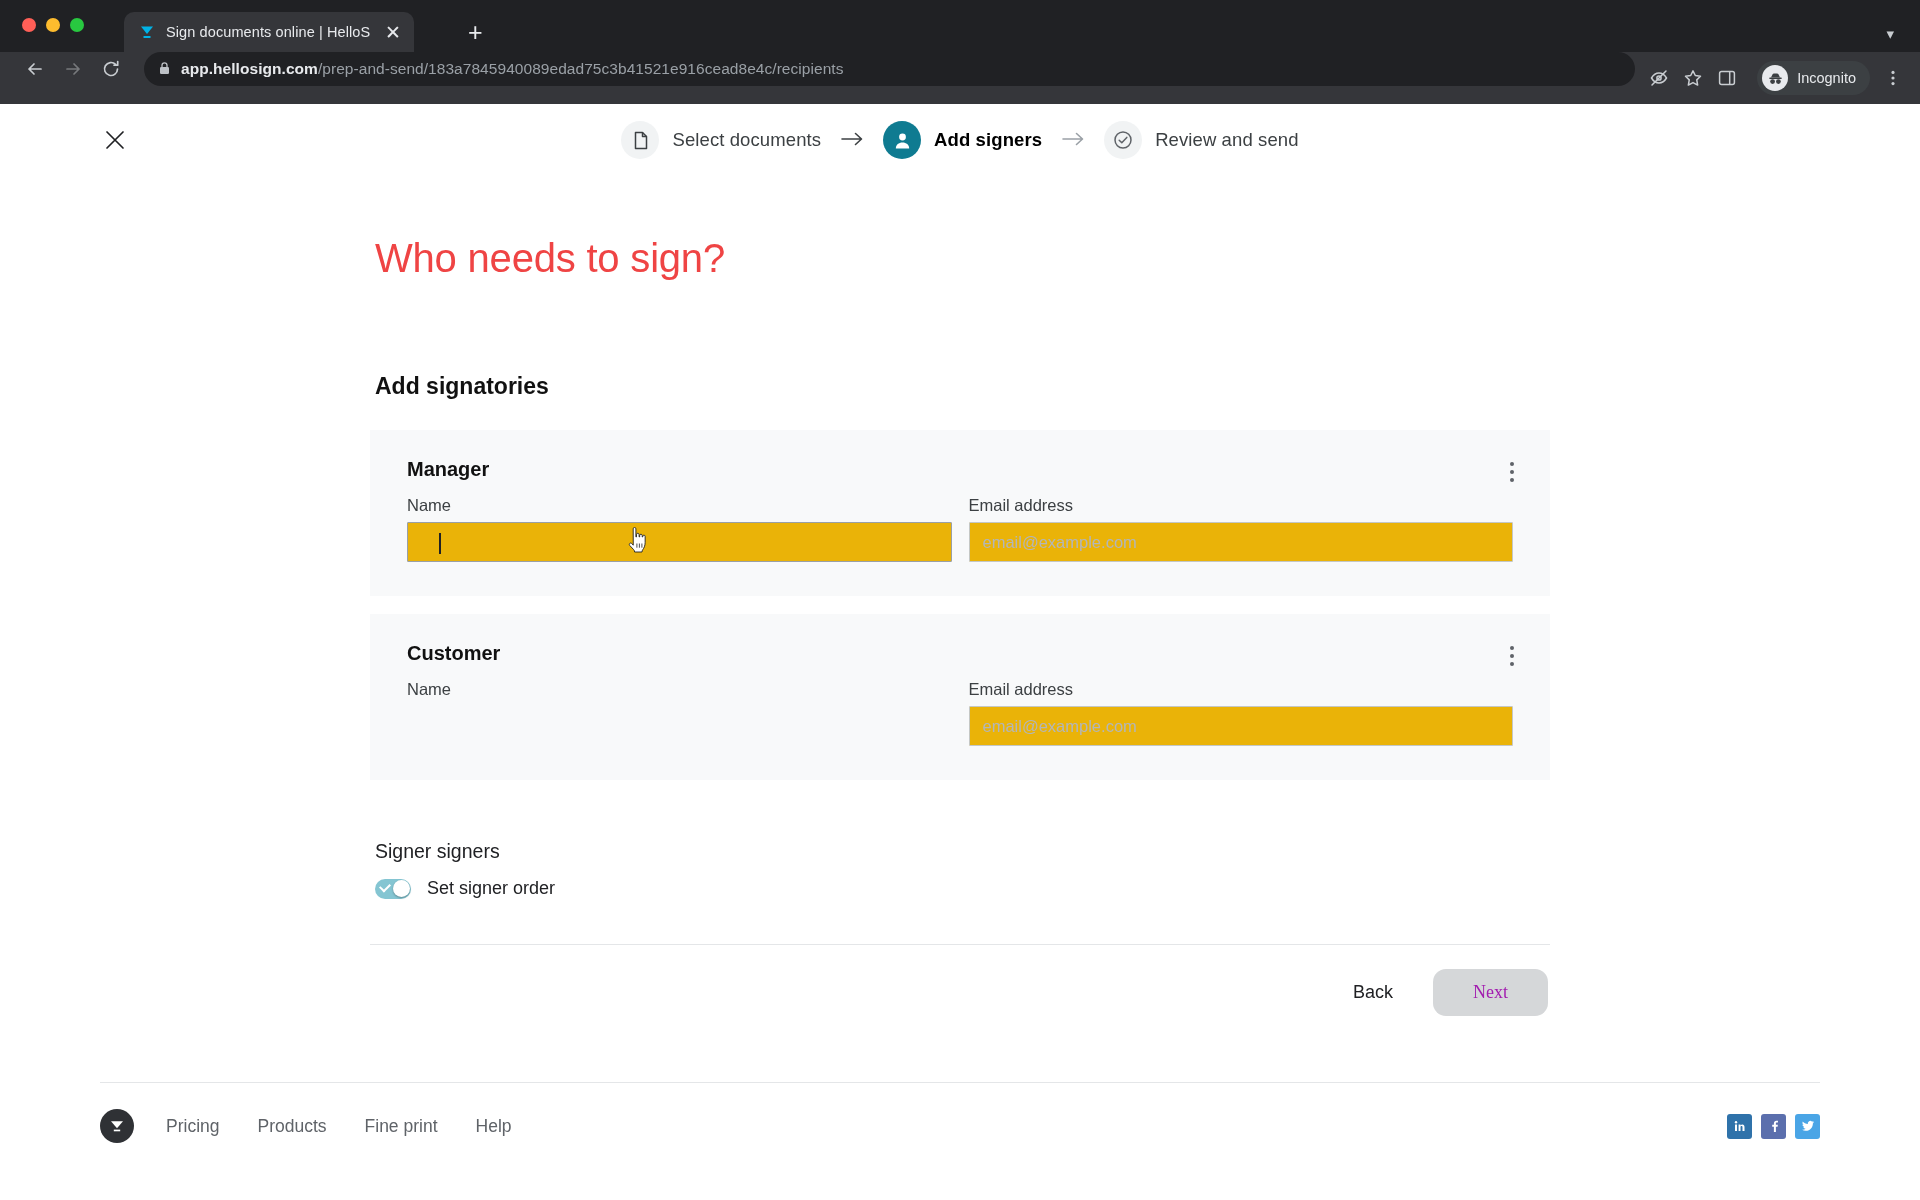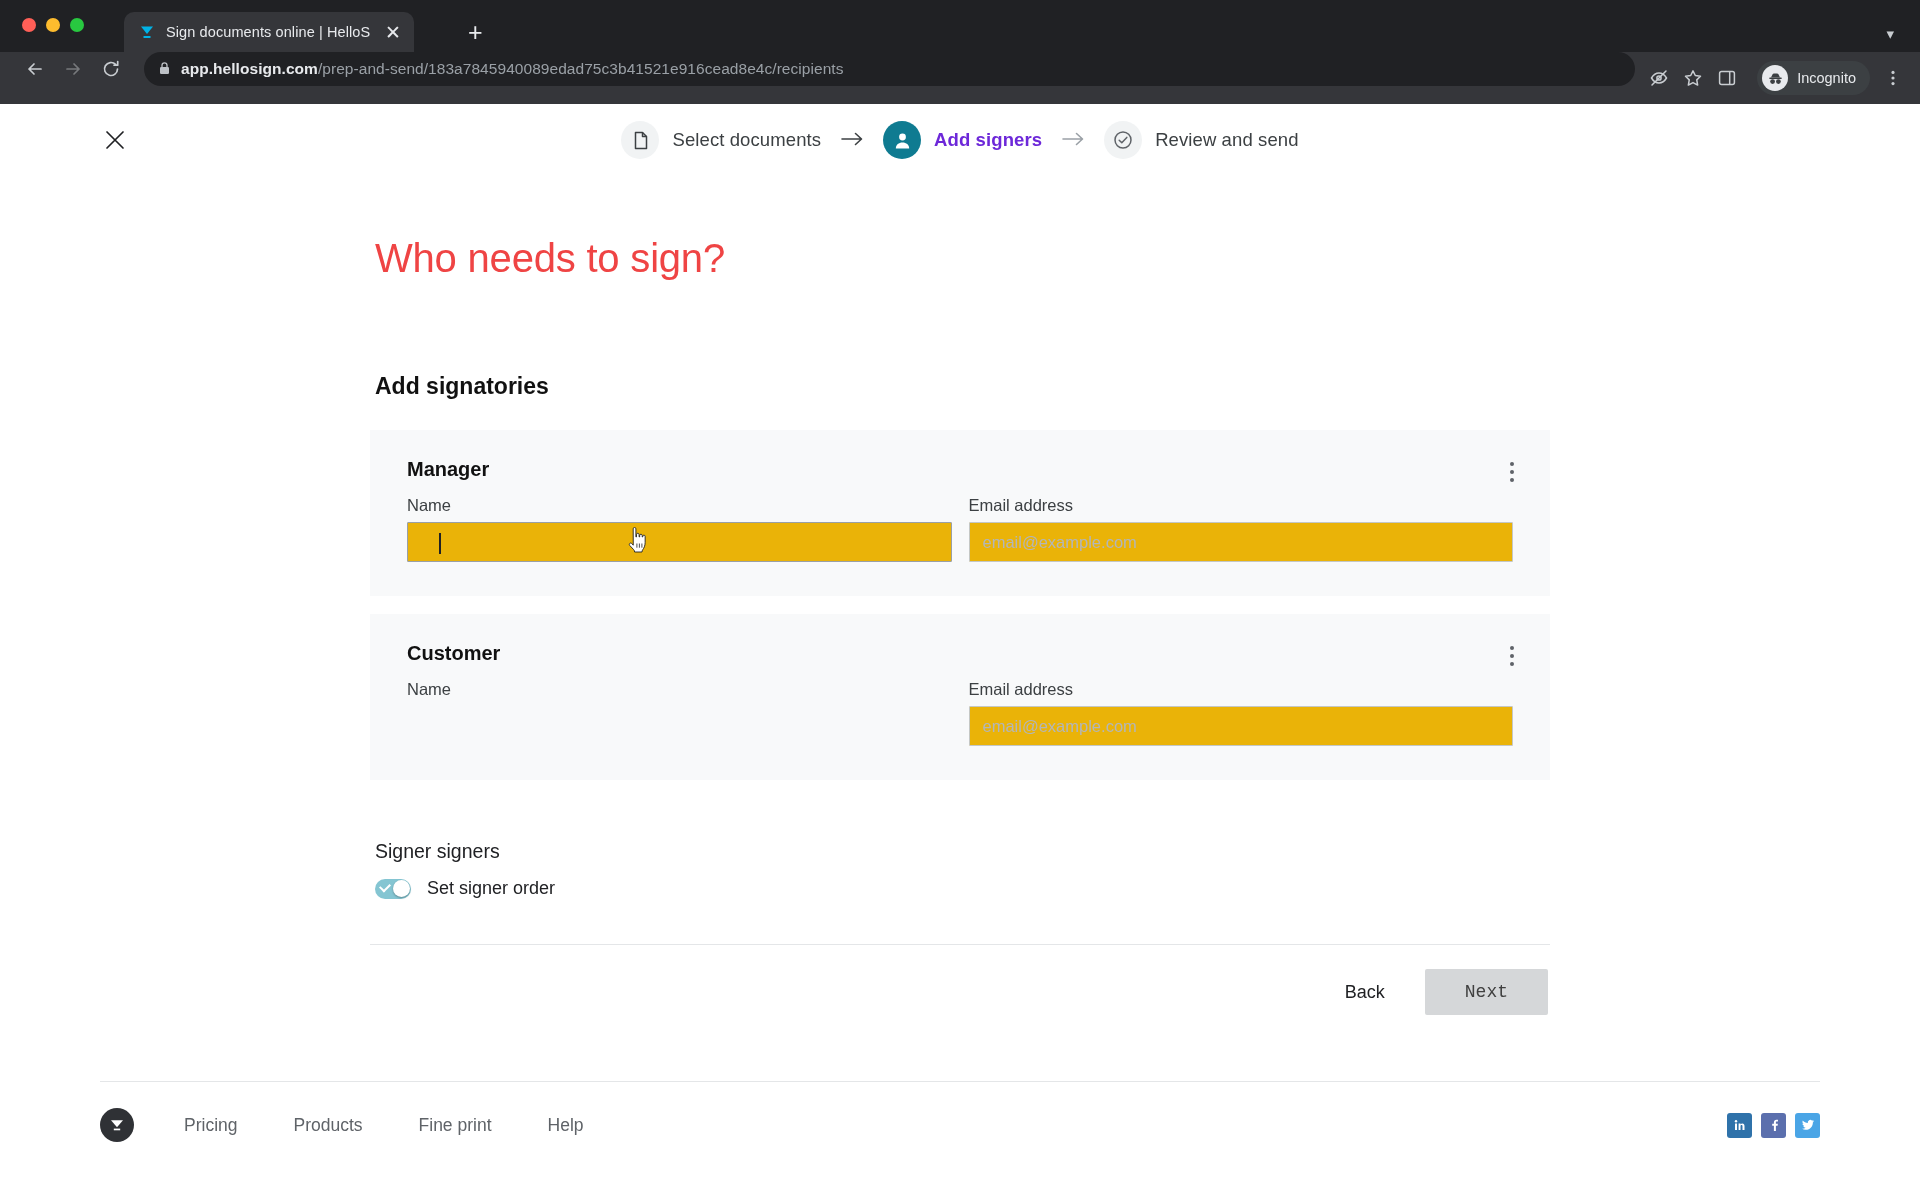--- a/index.html
+++ b/index.html
@@ -90,7 +90,7 @@
   .step-circle.inactive { background: #f1f3f4; }
   .step-circle.active { background: #0f7b91; }
   .step-label { font-size: 18.5px; color: #3c4043; letter-spacing: .1px; }
-  .step-label.active { font-weight: bold; color: #6d28d9; }
+  .step-label.active { font-weight: bold; color: #000000; }
   .step-arrow { color: #3c4043; font-size: 19px; margin: 0 20px; }
 
   .content { width: 1180px; margin: 0 auto; padding-top: 60px; }

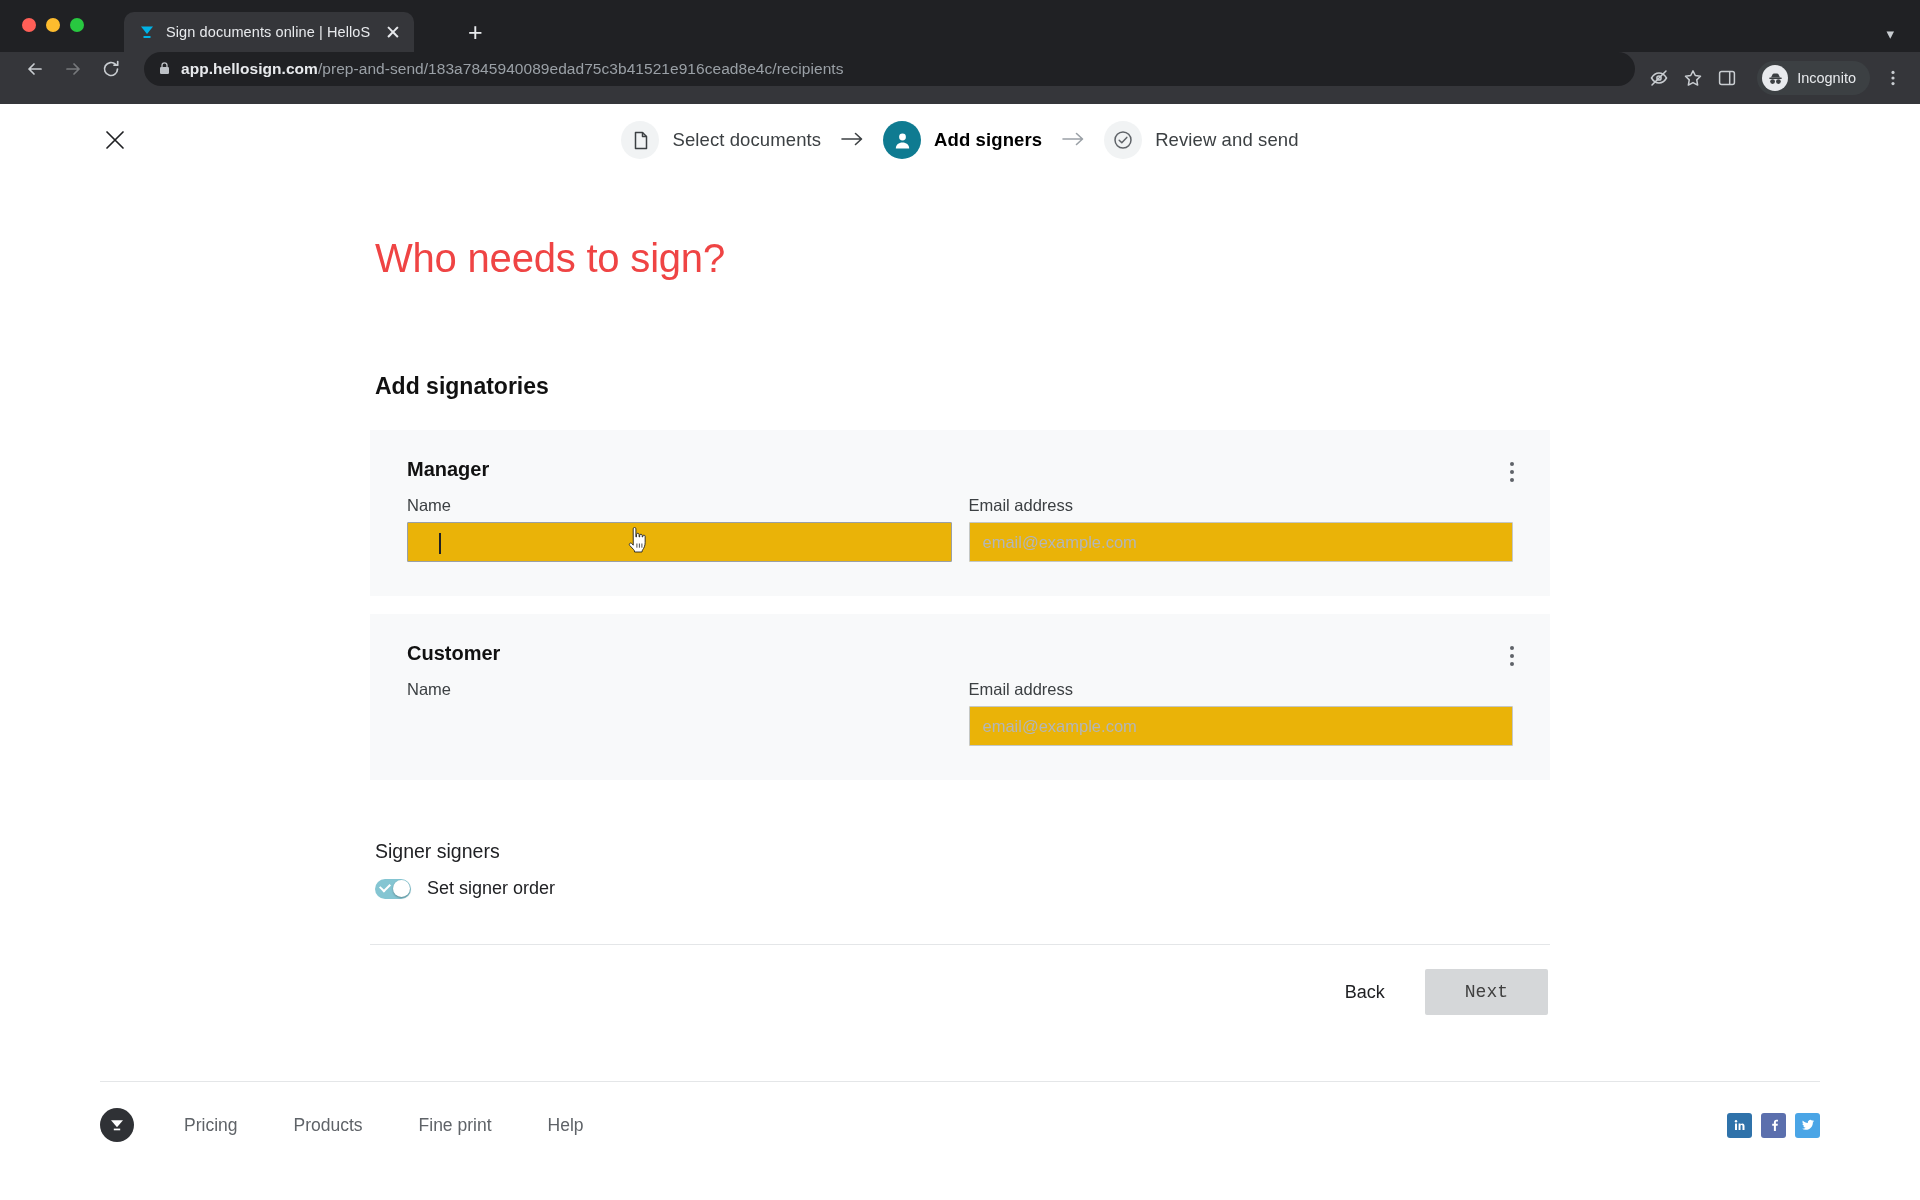--- a/index.html
+++ b/index.html
@@ -155,9 +155,9 @@
     padding: 12px 18px; cursor: pointer; font-family: "Liberation Sans", sans-serif;
   }
   .btn-next {
-    background: #d5d7d9; border: none; color: #404040; font-size: 18px;
-    padding: 13px 40px; border-radius: 2px; cursor: default;
-    font-family: Liberation Mono, monospace;
+    background: #d5d7d9; border: none; color: #a21caf; font-size: 18px;
+    padding: 13px 40px; border-radius: 13px; cursor: default;
+    font-family: Liberation Serif, serif;
   }
 
   

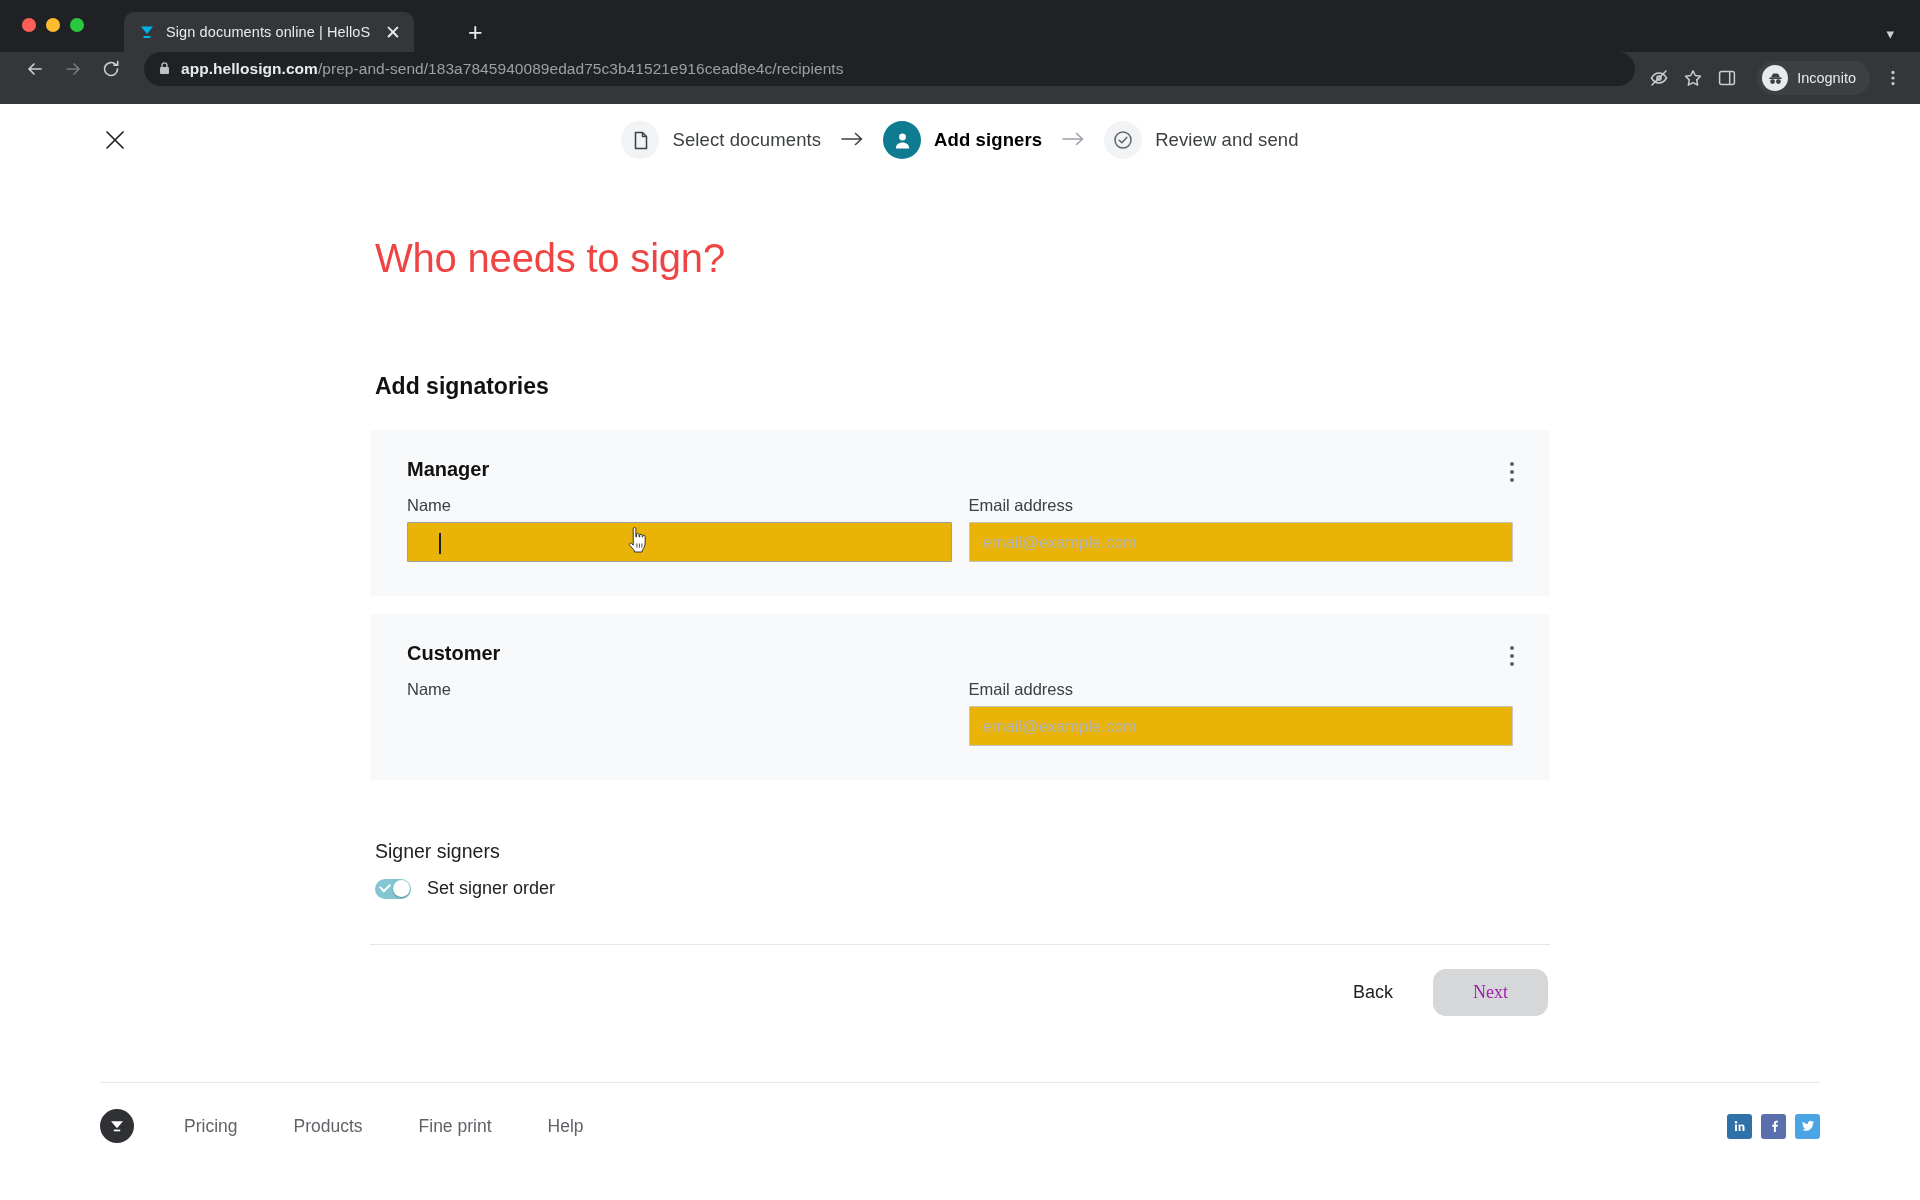--- a/index.html
+++ b/index.html
@@ -166,7 +166,7 @@
     width: 1720px; margin: 0 auto; height: 86px;
     display: flex; align-items: center; justify-content: space-between;
   }
-  .footer-left { display: flex; align-items: center; gap: 44px; }
+  .footer-left { display: flex; align-items: center; gap: 26px; }
   .footer-logo {
     width: 34px; height: 34px; border-radius: 50%; background: #2f3135;
     display: flex; align-items: center; justify-content: center; flex: 0 0 34px;

